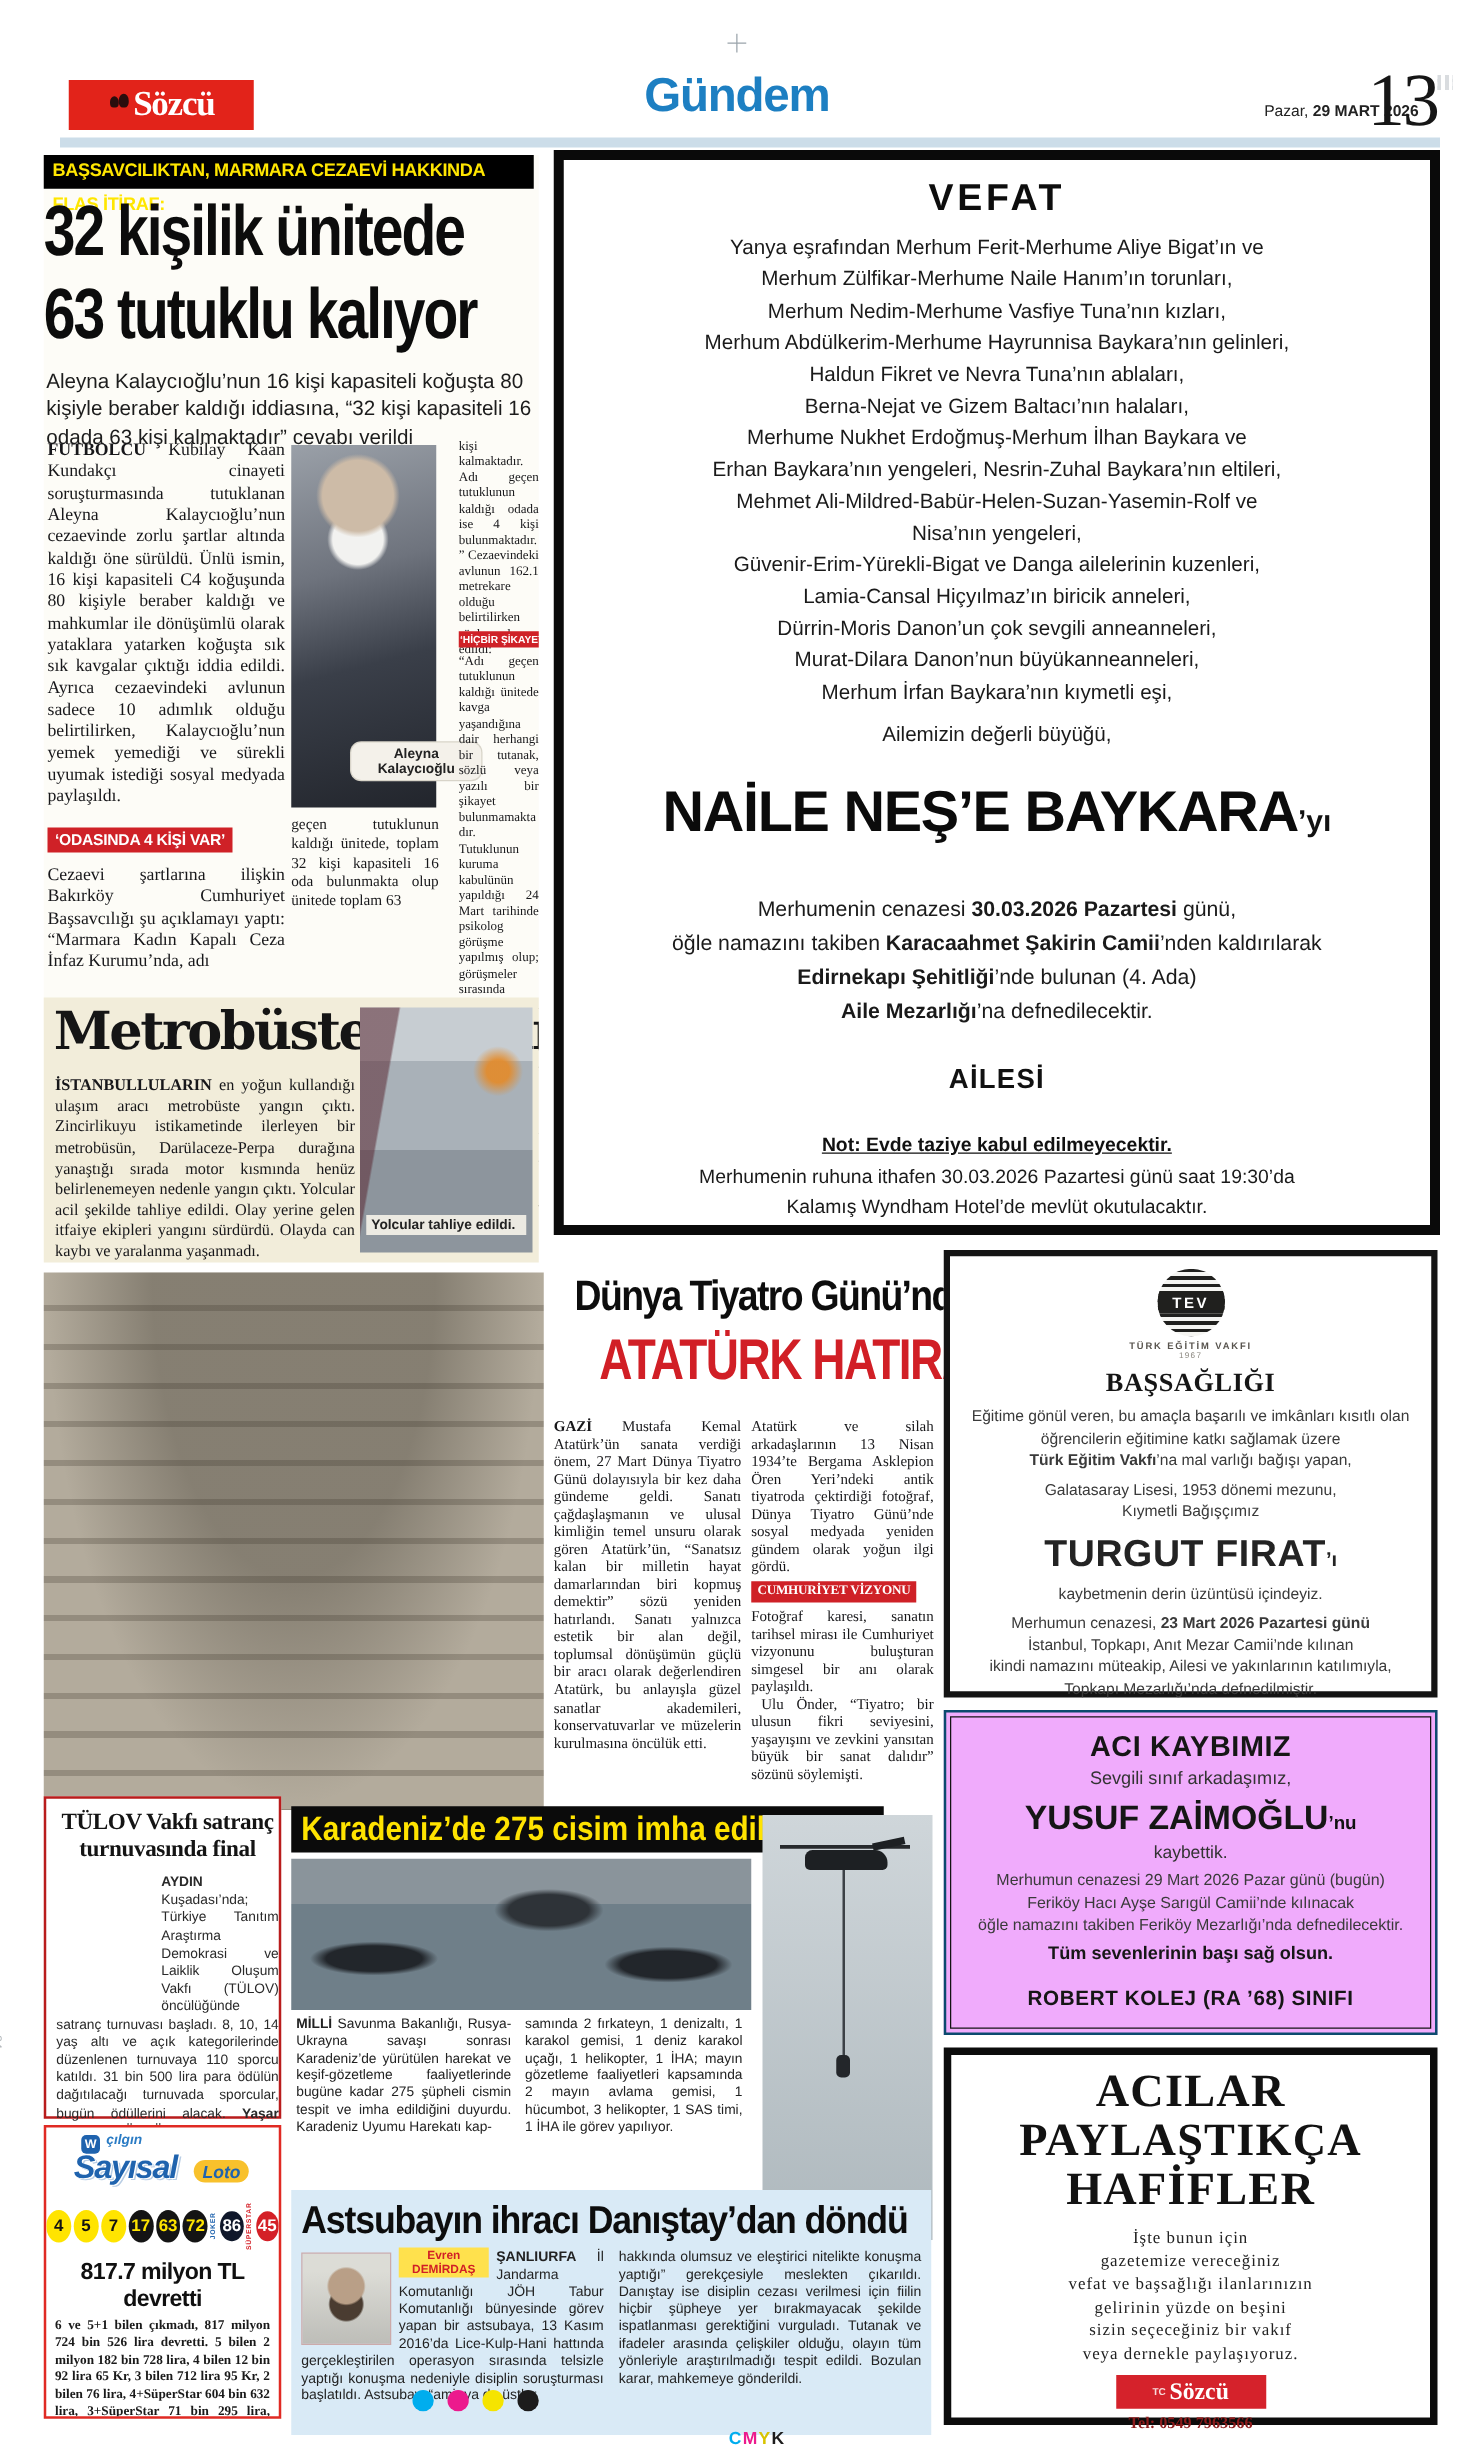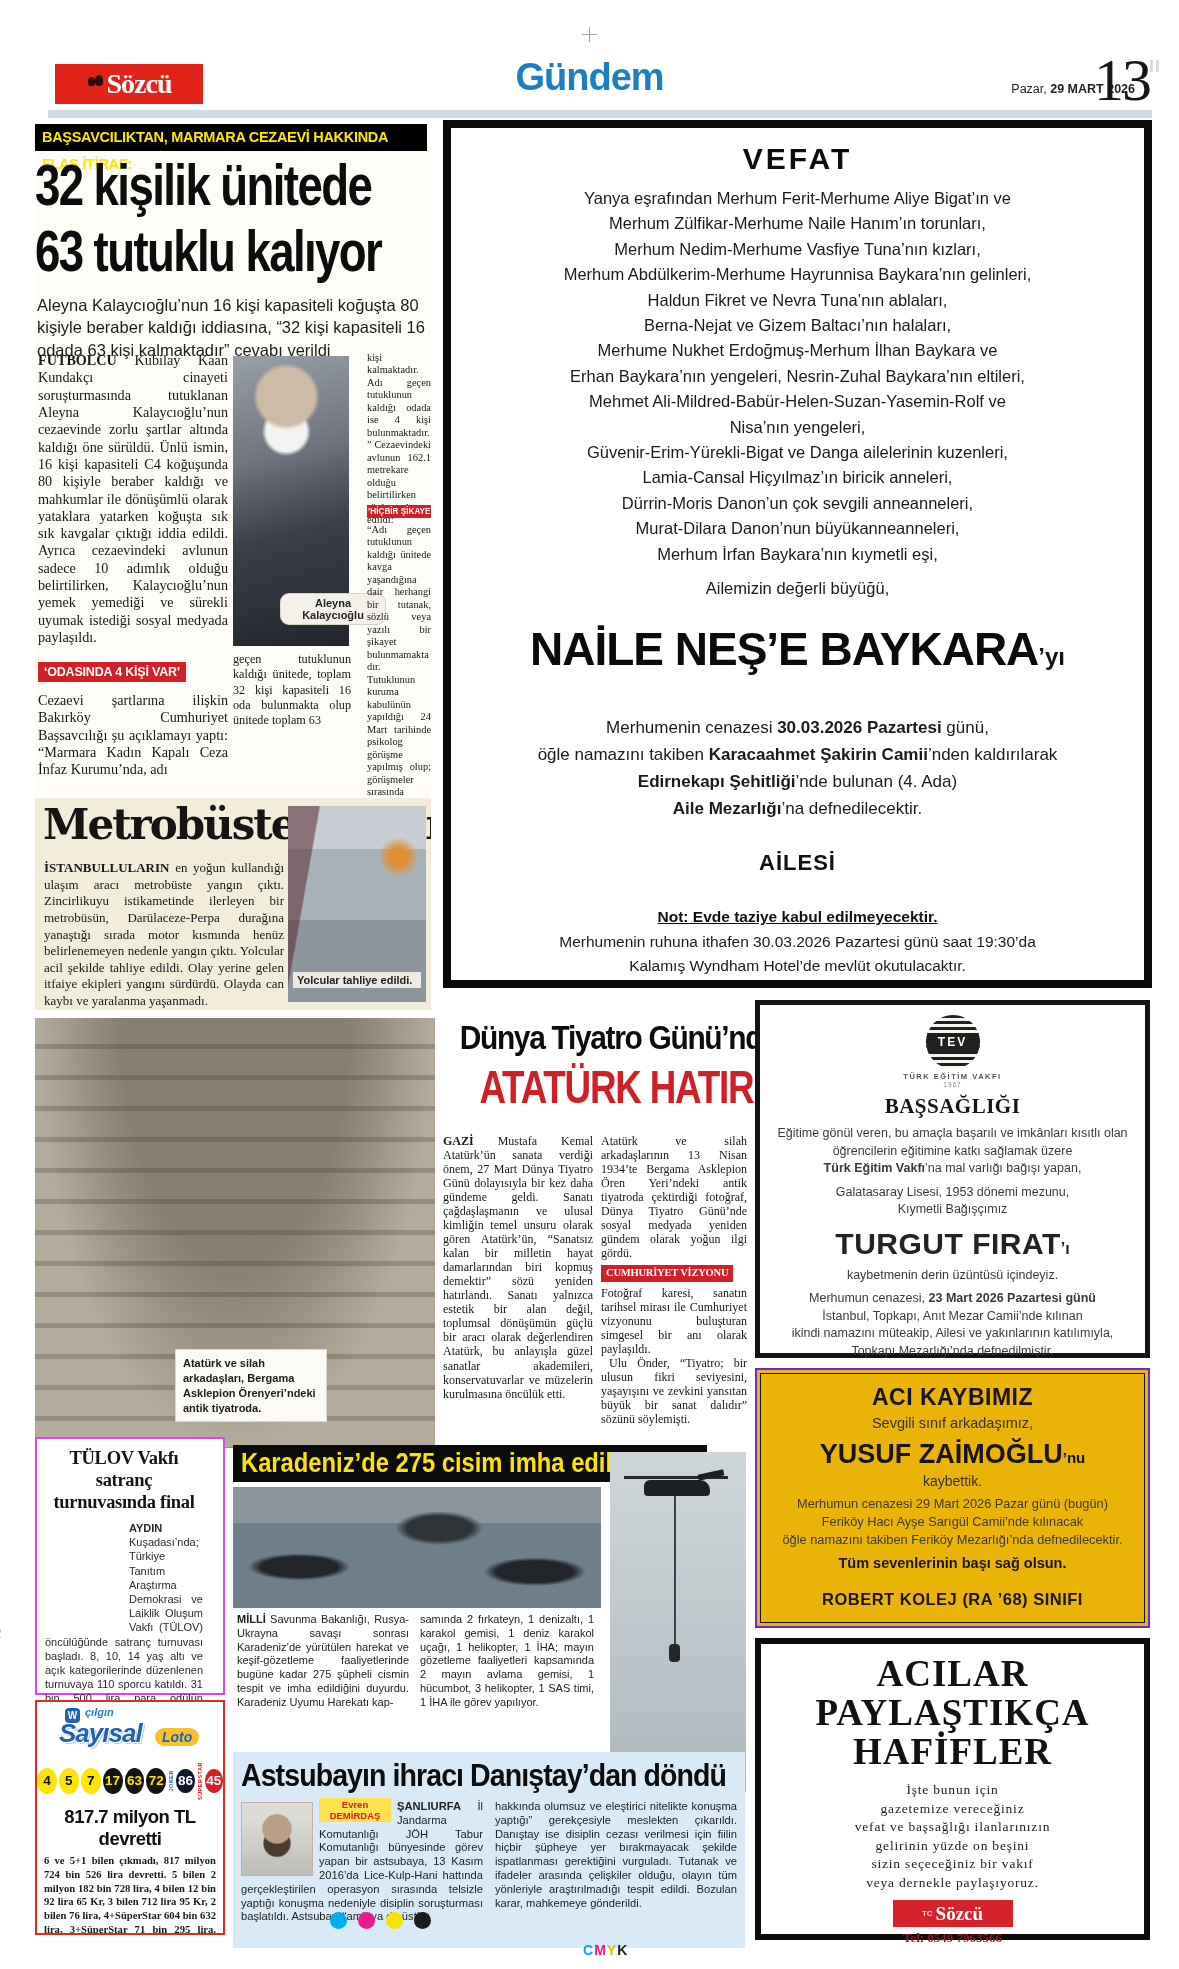--- a/index.html
+++ b/index.html
@@ -269,7 +269,6 @@
   </div>
 
   <div class="abs photo-ataturk"></div>
-  <div class="abs ataturk-caption">Atatürk ve silah arkadaşları, Bergama Asklepion Örenyeri’ndeki antik tiyatroda.</div>
   <div class="abs ataturk-h1"><span class="cond c">Dünya Tiyatro Günü’nde</span></div>
   <div class="abs ataturk-h2"><span class="cond c">ATATÜRK HATIRASI</span></div>
   <p class="abs ataturk-col1 just"><span class="b">GAZİ</span><span> Mustafa Kemal Atatürk’ün sanata verdiği önem, 27 Mart Dünya Tiyatro Günü dolayısıyla bir kez daha gündeme geldi. Sanatı çağdaşlaşmanın ve ulusal kimliğin temel unsuru olarak gören Atatürk’ün, “Sanatsız kalan bir milletin hayat damarlarından biri kopmuş demektir” sözü yeniden hatırlandı. Sanatı yalnızca estetik bir alan değil, toplumsal dönüşümün güçlü bir aracı olarak değerlendiren Atatürk, bu anlayışla güzel sanatlar akademileri, konservatuvarlar ve müzelerin kurulmasına öncülük etti.</span></p>

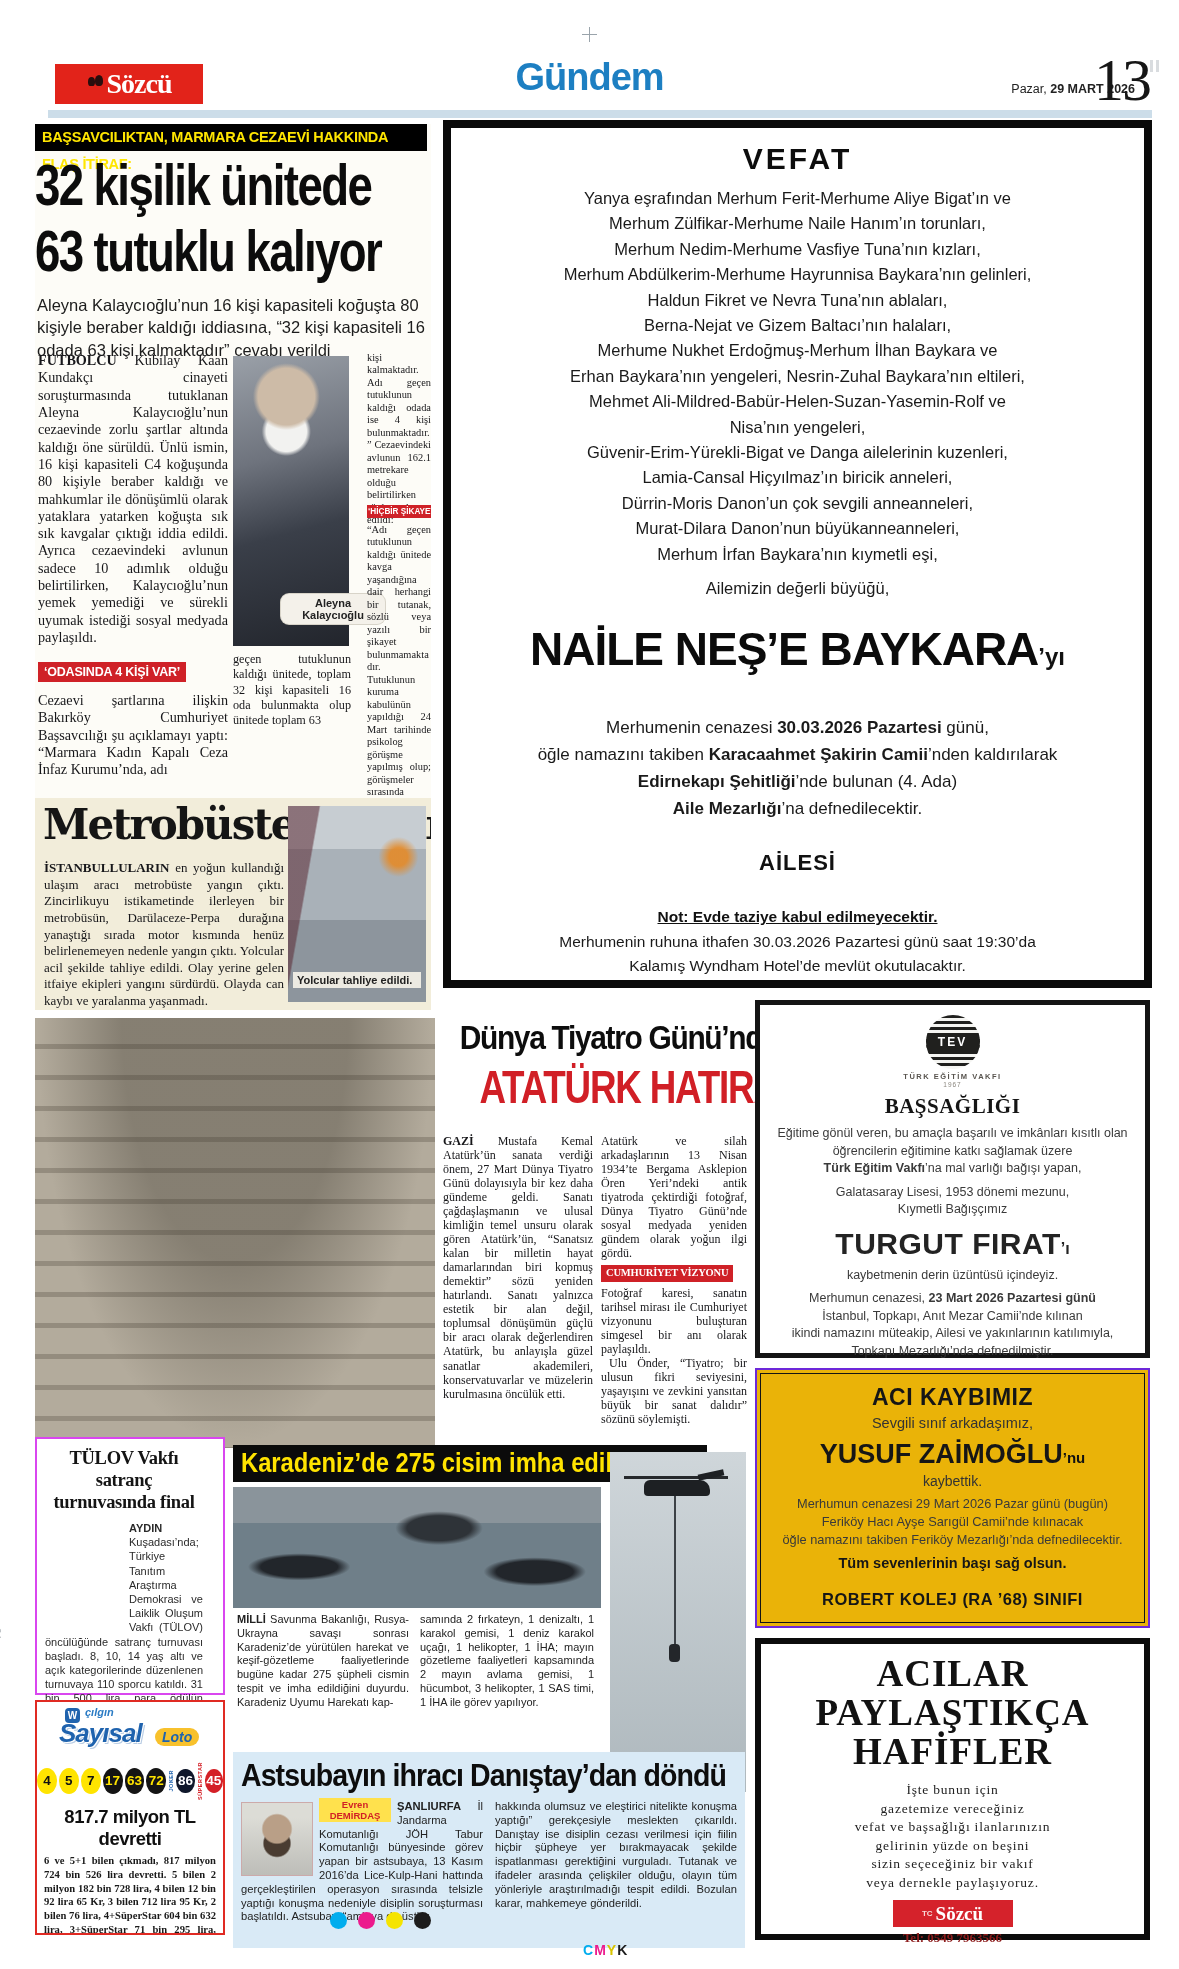--- a/index.html
+++ b/index.html
@@ -106,7 +106,7 @@
   .tev-sign { margin-top:8px; font-family:"Liberation Serif",serif; font-weight:bold; font-size:17px; letter-spacing:1px; color:#151515; }
 
   
-  .aci-box { left:755px; top:1368px; width:395px; height:260px; border:2px solid #6d28d9; background:#eab308; padding:3px; }
+  .aci-box { left:755px; top:1368px; width:395px; height:260px; border:2px solid #0c4a6e; background:#f0abfc; padding:3px; }
   .aci-inner { border:1px solid #141414; height:100%; text-align:center; padding-top:10px; }
   .aci-title { font-size:23px; font-weight:bold; letter-spacing:.5px; color:#161616; }
   .aci-sub { margin-top:4px; font-size:14.5px; color:#333; }

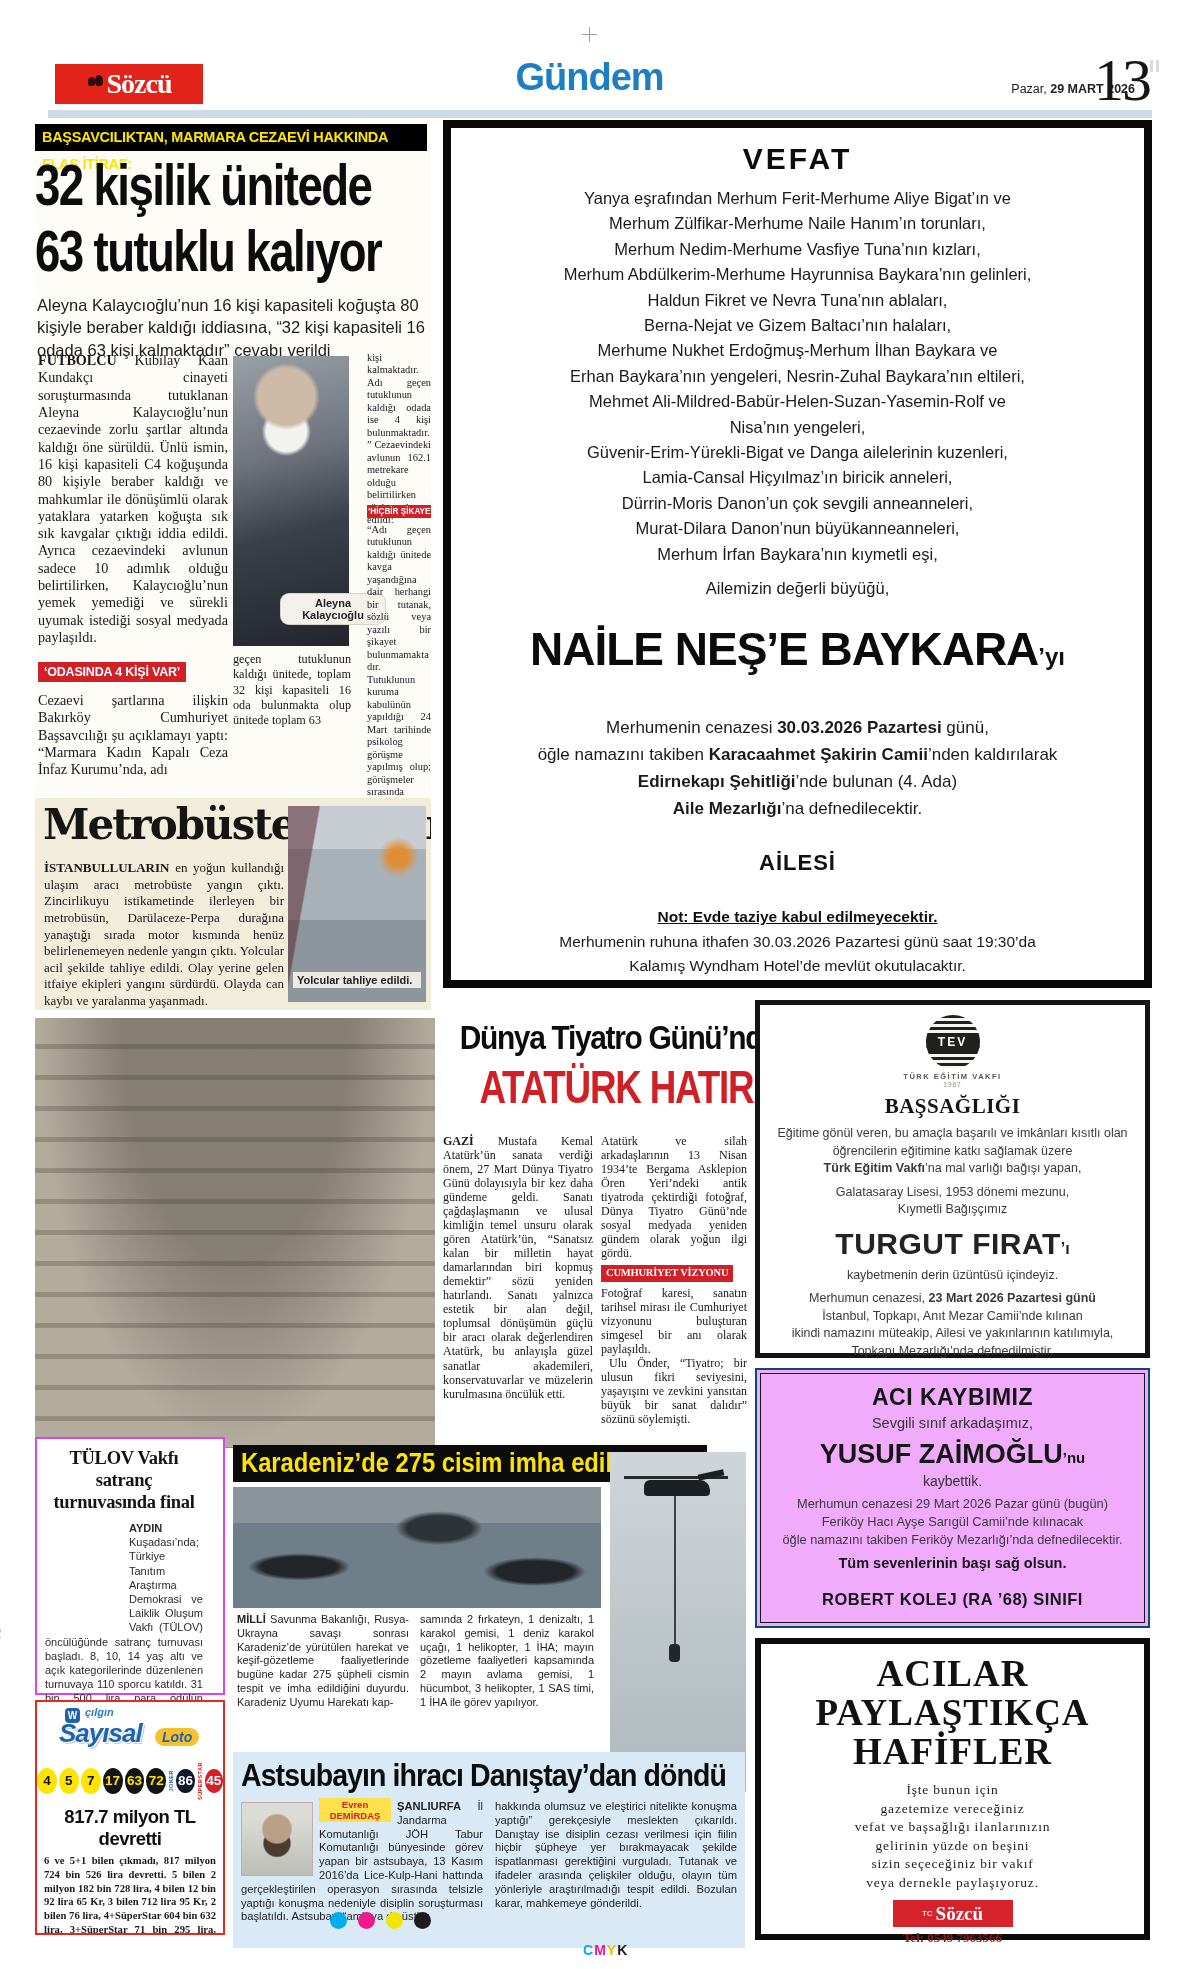--- a/index.html
+++ b/index.html
@@ -128,7 +128,7 @@
   .acilar-tel { margin-top:3px; font-family:"Liberation Serif",serif; font-weight:bold; font-size:13px; color:#8d1c1c; }
 
   
-  .tulov-box { left:35px; top:1437px; width:190px; height:258px; border:2px solid #d946ef; background:#fff; padding:8px 20px 0 8px; }
+  .tulov-box { left:35px; top:1437px; width:190px; height:258px; border:2px solid #b91c1c; background:#fff; padding:8px 0 0 8px; }
   .tulov-title { text-align:center; font-family:"Liberation Serif",serif; font-weight:bold; font-size:18.5px; line-height:22px; letter-spacing:-0.3px; color:#141414; }
   .tulov-body { margin-top:8px; font-size:11px; line-height:14.2px; color:#2a2a2a; text-align:justify; }
   .photo-chess { float:left; width:78px; height:104px; margin:2px 6px 2px 0;

